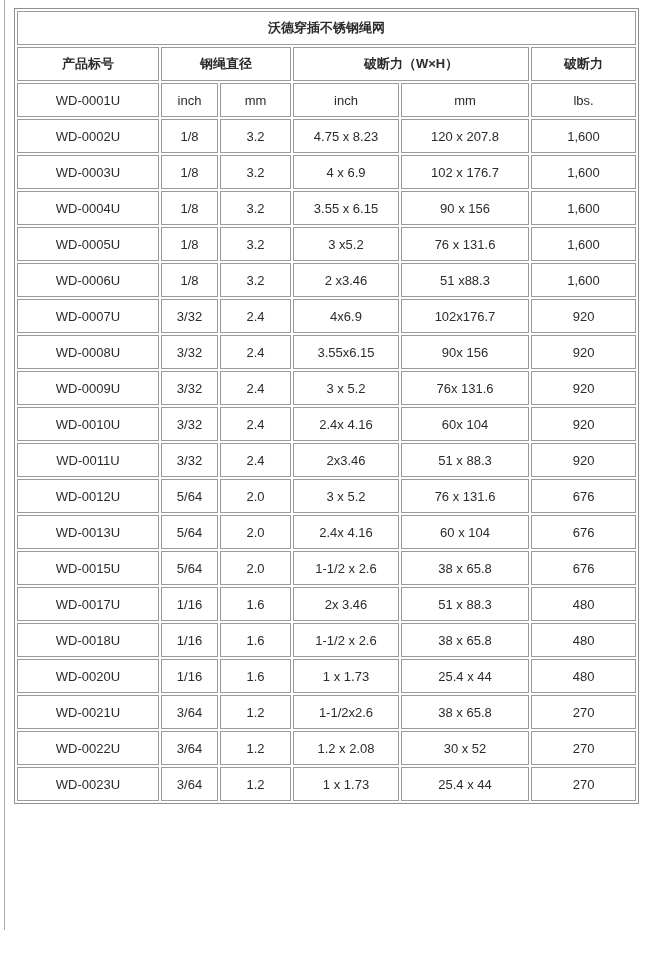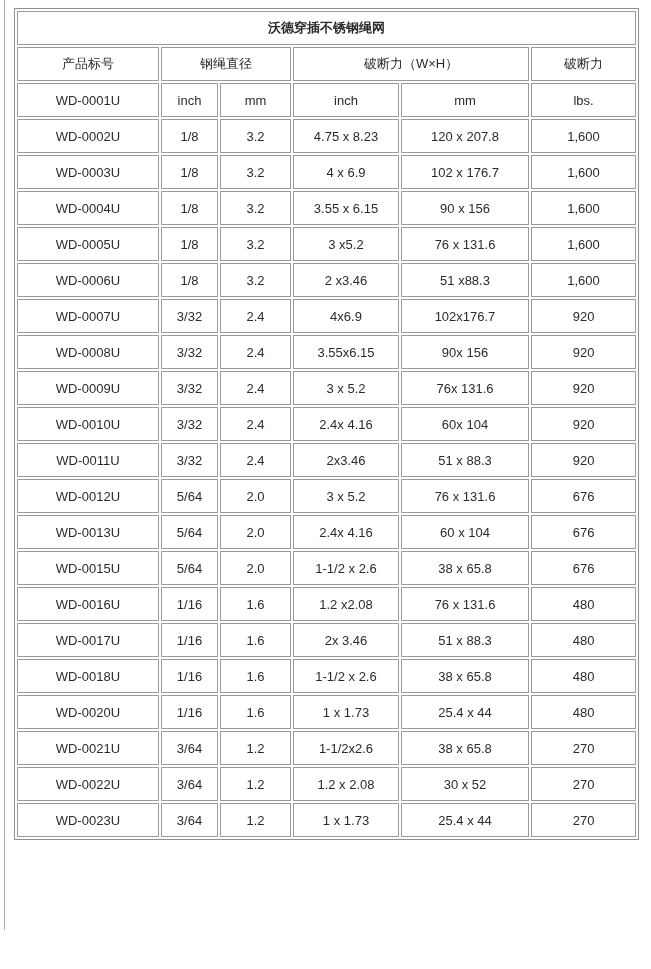--- a/index.html
+++ b/index.html
@@ -50,7 +50,7 @@
   }
   td.head-cell {
     height: 30px;
-    font-weight: normal;
+    font-weight: bold;
     font-size: 13px;
     color: #111111;
   }

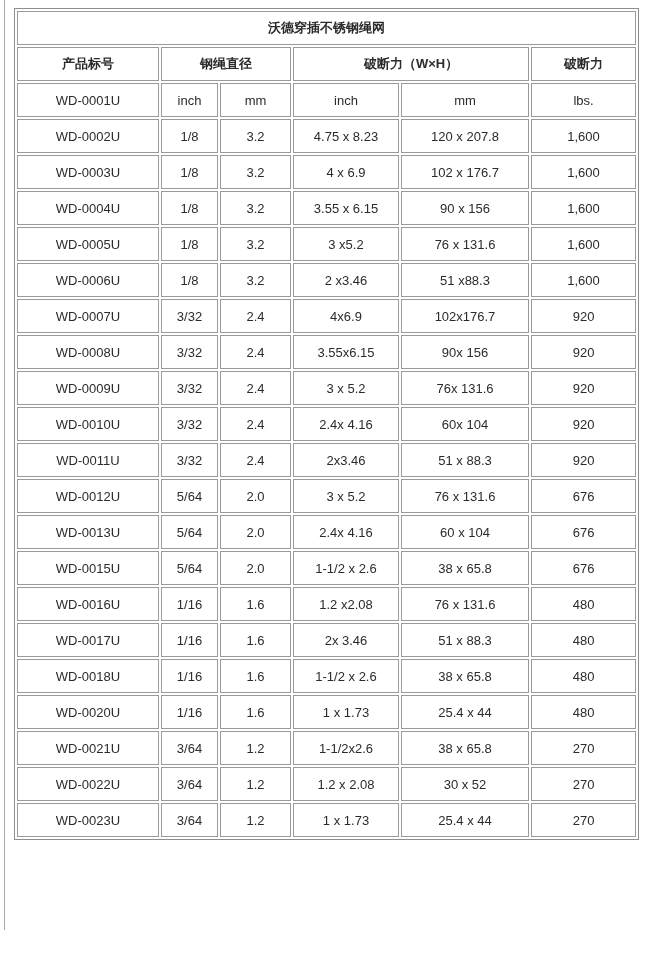--- a/index.html
+++ b/index.html
@@ -194,14 +194,6 @@
           <td>676</td>
         </tr>
         <tr>
-          <td>WD-0016U</td>
-          <td>1/16</td>
-          <td>1.6</td>
-          <td>1.2 x2.08</td>
-          <td>76 x 131.6</td>
-          <td>480</td>
-        </tr>
-        <tr>
           <td>WD-0017U</td>
           <td>1/16</td>
           <td>1.6</td>

